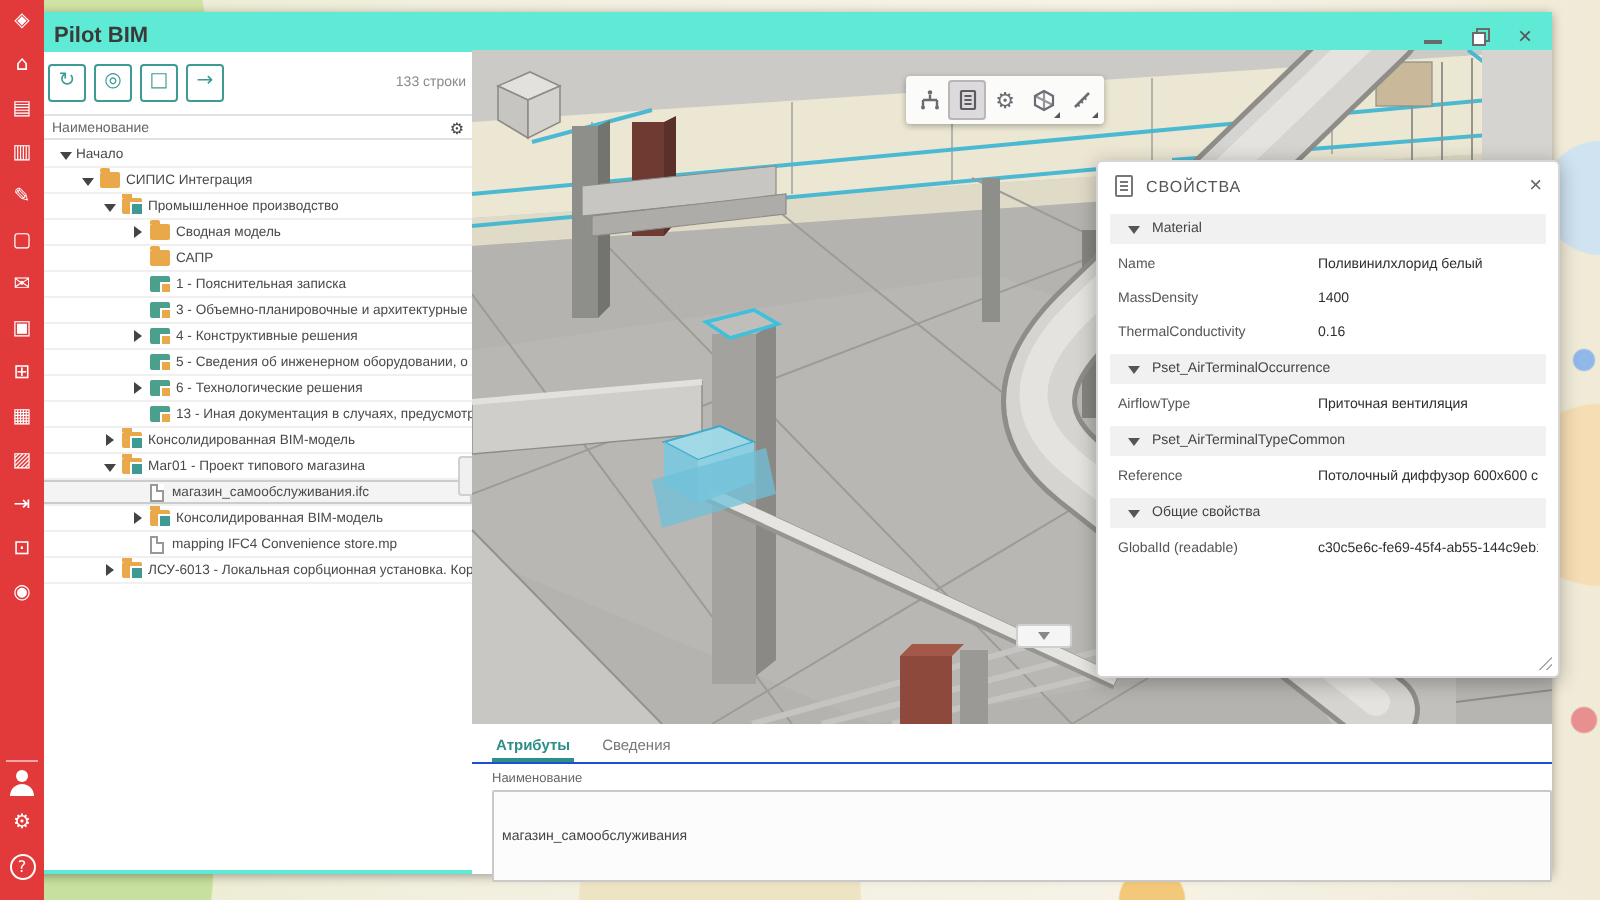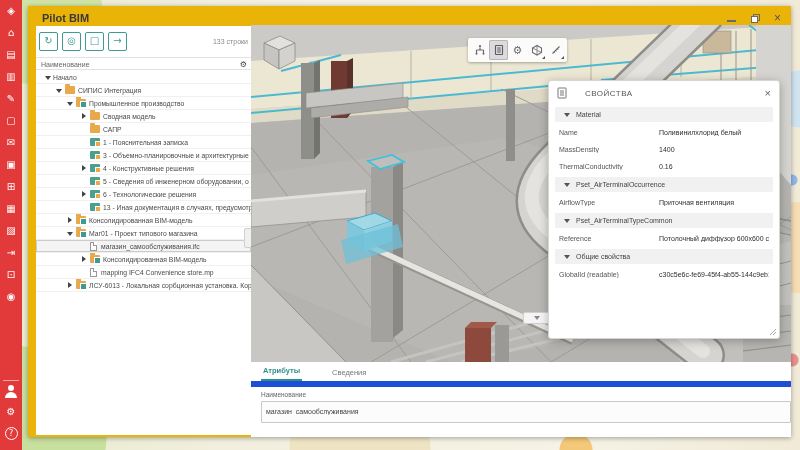--- a/index.html
+++ b/index.html
@@ -40,7 +40,7 @@
     color:#fff;font-size:8px;line-height:11px;text-align:center;}
   
   .win{
-    position:absolute;left:28px;top:6px;width:763px;height:431px;background:#eab308;
+    position:absolute;left:13px;top:6px;width:763px;height:431px;background:#5eead4;
     box-shadow:0 1px 5px rgba(0,0,0,.35);z-index:10;
   }
   .win-title{position:absolute;left:14px;top:6px;font-size:11px;font-weight:bold;color:#3a3a3a;}

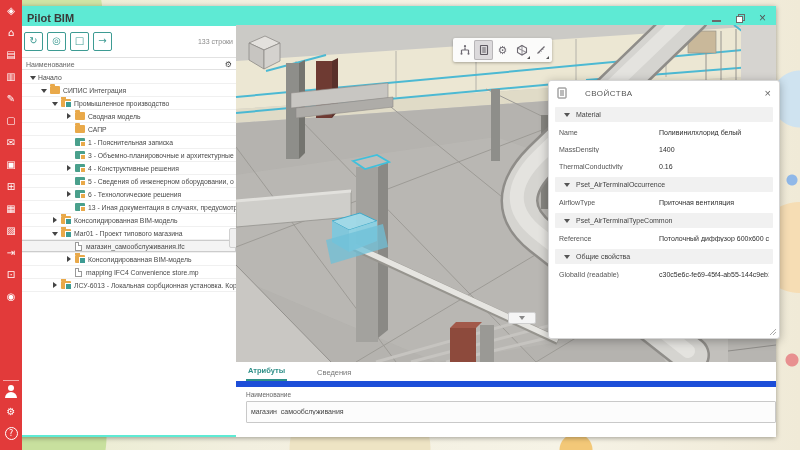--- a/index.html
+++ b/index.html
@@ -100,7 +100,7 @@
   .props{position:absolute;left:548px;top:80px;width:230px;height:257px;background:#fff;
     border:1px solid #d5d5d5;border-radius:3px;box-shadow:0 2px 10px rgba(0,0,0,.28);z-index:20;}
   .props-header{height:24px;display:flex;align-items:center;padding:0 8px;}
-  .props-title{font-size:8px;color:#555;letter-spacing:.5px;margin-left:18px;}
+  .props-title{font-size:8px;color:#555;letter-spacing:.5px;margin-left:6px;}
   .props-close{margin-left:auto;font-size:11px;color:#666;cursor:pointer;line-height:11px;}
   .pg{height:15px;margin:2px 6px;background:#f1f1f1;display:flex;align-items:center;
     padding-left:9px;font-size:7px;color:#444;cursor:pointer;border-radius:1px;}

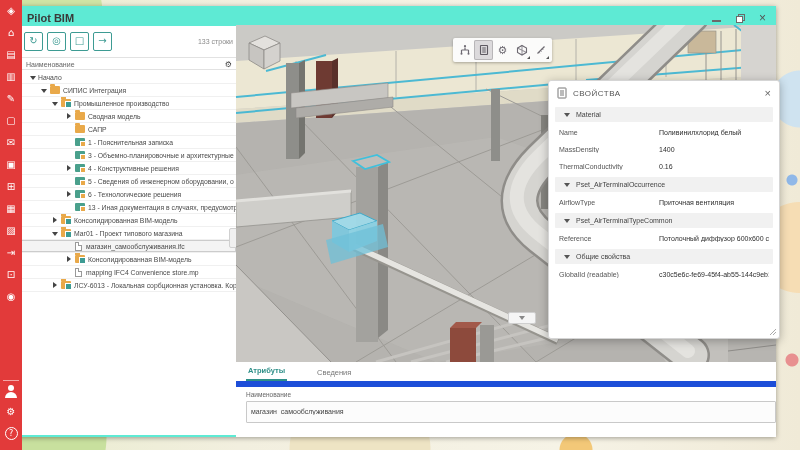--- a/index.html
+++ b/index.html
@@ -117,7 +117,7 @@
   .collapse-btn{position:absolute;left:272px;top:-50px;width:26px;height:10px;background:#f5f5f5;
     border:1px solid #cfcfcf;border-radius:2px;cursor:pointer;display:flex;align-items:center;justify-content:center;}
   .collapse-btn i{width:0;height:0;border-left:3.5px solid transparent;border-right:3.5px solid transparent;border-top:4px solid #888;}
-  .tabs{display:flex;gap:28px;padding:4px 0 0 10px;border-bottom:6px solid #1d4ed8;height:15px;box-sizing:content-box;align-items:flex-end;}
+  .tabs{display:flex;gap:12px;padding:4px 0 0 10px;border-bottom:1px solid #1d4ed8;height:15px;box-sizing:content-box;}
   .tab{font-size:7.5px;color:#777;cursor:pointer;padding:2px 2px 4px 2px;}
   .tab.active{color:#2e8f88;border-bottom:2px solid #2e8f88;font-weight:bold;}
   .bp-field{margin:4px 10px 0 10px;}

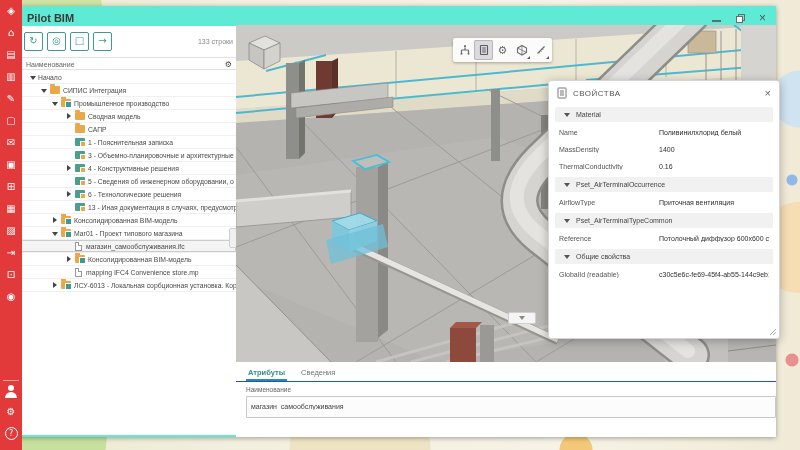--- a/index.html
+++ b/index.html
@@ -123,7 +123,7 @@
   .bp-field{margin:4px 10px 0 10px;}
   .bp-label{font-size:6.5px;color:#666;margin-bottom:2px;}
   .bp-input{width:520px;height:12px;border:1px solid #c9c9c9;background:#fcfcfc;
-    font-size:7px;color:#444;padding:4px 4px;font-family:"Liberation Sans","DejaVu Sans",sans-serif;border-radius:1px;}
+    font-size:7px;color:#444;padding:16px 4px;font-family:"Liberation Sans","DejaVu Sans",sans-serif;border-radius:1px;}
 </style>
 </head>
 <body>

